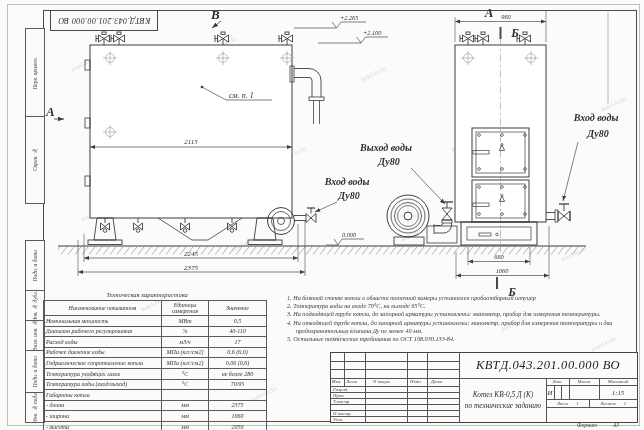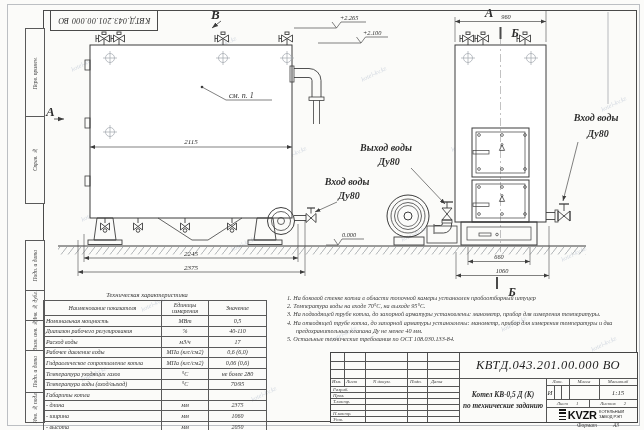--- a/index.html
+++ b/index.html
@@ -37,7 +37,7 @@
   .tb .ln{position:absolute;background:#555;}
   .tb .cell{position:absolute;display:flex;align-items:center;justify-content:center;overflow:hidden;}
   .tb-doc{font-size:12.5px;letter-spacing:.6px;color:#222;}
-  .tb-name{flex-direction:column;font-size:7.3px;line-height:1.55;text-align:right;color:#2d2d2d;font-weight:bold;}
+  .tb-name{flex-direction:column;font-size:7.3px;line-height:1.55;text-align:right;color:#2d2d2d;}
   .tb .h5{font-size:4.8px;color:#444;}
   .tb .v7{font-size:6.8px;color:#2d2d2d;}
   .tb .rowlbl{position:absolute;left:2px;font-size:4.8px;color:#444;height:6px;line-height:6px;}

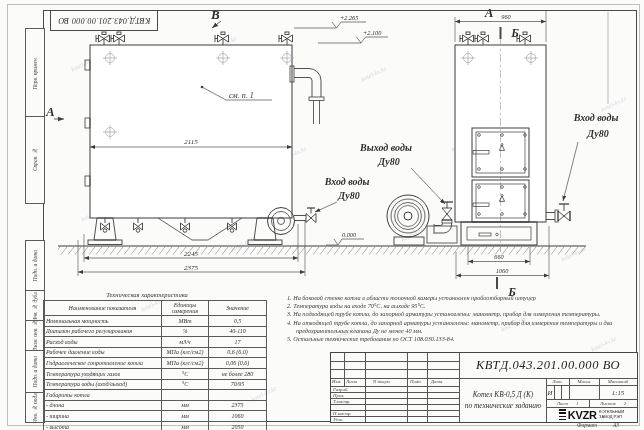--- a/index.html
+++ b/index.html
@@ -466,16 +466,6 @@
       <span class="h5">2</span>
     </div>
 
-    <div class="cell" style="left:215px;top:54px;width:91px;height:15px">
-      <div class="logo">
-        <div class="bars"></div>
-        <span class="kvzr">KVZR</span>
-        <div class="kvzr-cap">
-          <div>КОТЕЛЬНЫЙ</div>
-          <div>ЗАВОД РЭП</div>
-        </div>
-      </div>
-    </div>
   </div>
 
   <div class="format">

